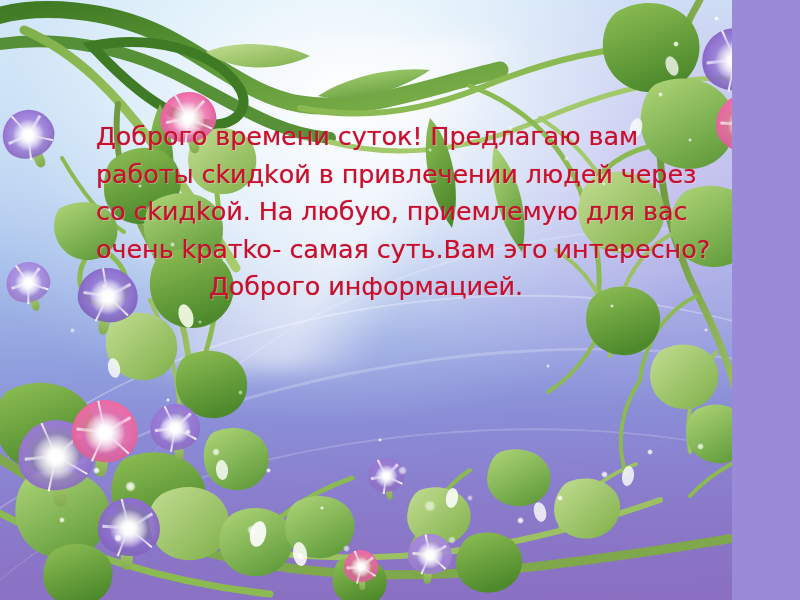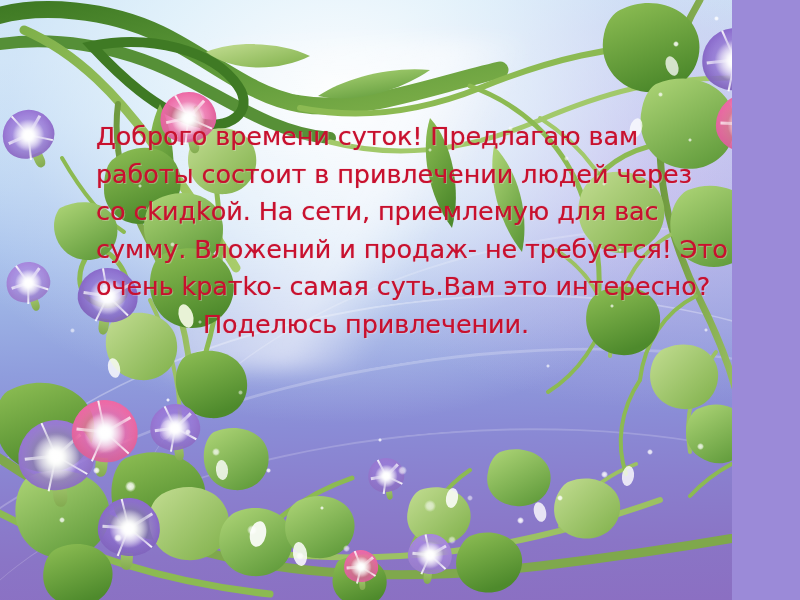--- a/index.html
+++ b/index.html
@@ -451,7 +451,7 @@
 
   <div id="message">
     <div class="line">Доброго времени суток! Предлагаю вам</div>
-    <div class="line">работы состоит в привлечении людей через</div>
+    <div class="line">работы сkидkой в привлечении людей через</div>
     <div class="line">со сkидkой. На сети, приемлемую для вас</div>
     <div class="line">сумму. Вложений и продаж- не требуется! Это</div>
     <div class="line">очень kратko- самая суть.Вам это интересно?</div>

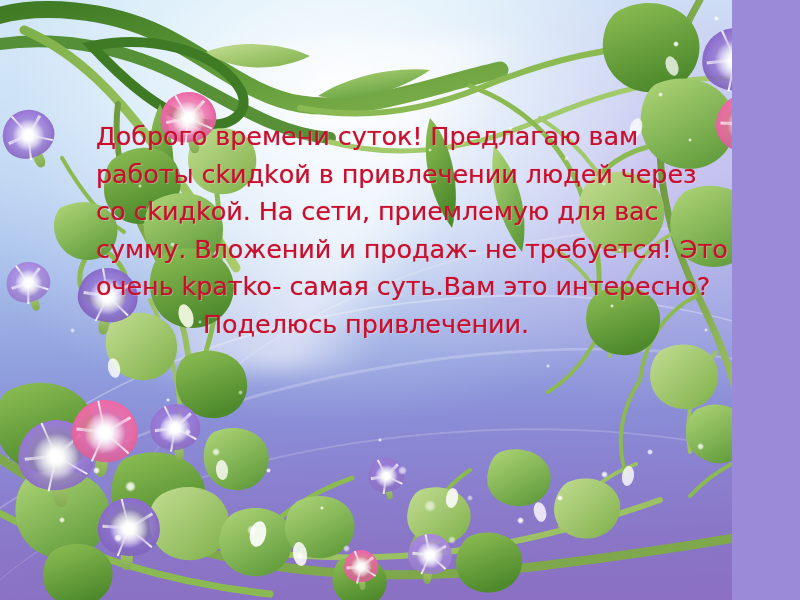--- a/index.html
+++ b/index.html
@@ -452,7 +452,7 @@
   <div id="message">
     <div class="line">Доброго времени суток! Предлагаю вам</div>
     <div class="line">работы сkидkой в привлечении людей через</div>
-    <div class="line">со сkидkой. На сети, приемлемую для вас</div>
+    <div class="line">со сkидkой. На любую, приемлемую для вас</div>
     <div class="line">сумму. Вложений и продаж- не требуется! Это</div>
     <div class="line">очень kратko- самая суть.Вам это интересно?</div>
     <div class="line">Поделюсь привлечении.</div>

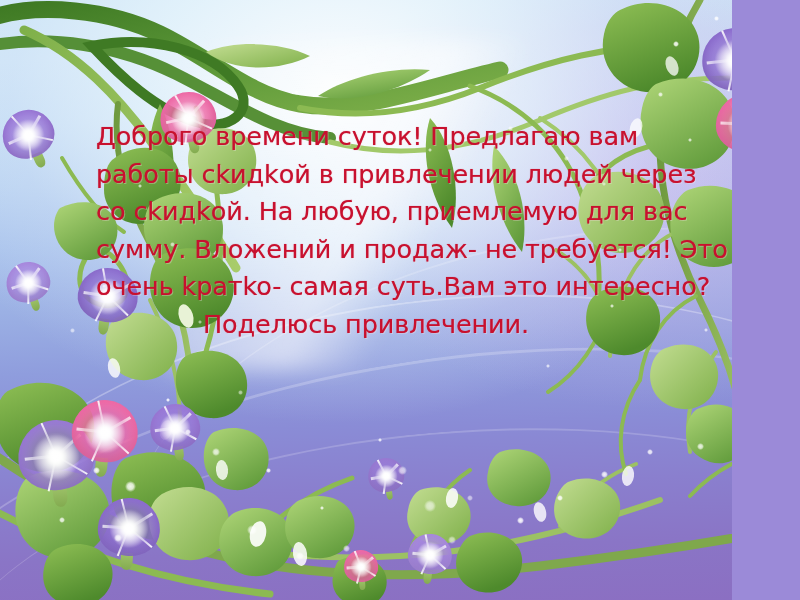--- a/index.html
+++ b/index.html
@@ -453,7 +453,6 @@
     <div class="line">Доброго времени суток! Предлагаю вам</div>
     <div class="line">работы сkидkой в привлечении людей через</div>
     <div class="line">со сkидkой. На любую, приемлемую для вас</div>
-    <div class="line">сумму. Вложений и продаж- не требуется! Это</div>
     <div class="line">очень kратko- самая суть.Вам это интересно?</div>
     <div class="line">Поделюсь привлечении.</div>
   </div>

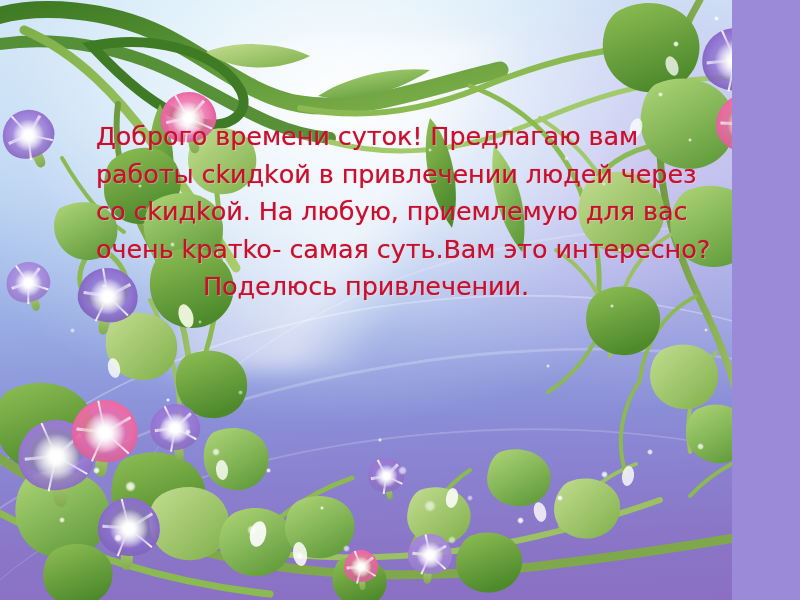--- a/index.html
+++ b/index.html
@@ -454,7 +454,7 @@
     <div class="line">работы сkидkой в привлечении людей через</div>
     <div class="line">со сkидkой. На любую, приемлемую для вас</div>
     <div class="line">очень kратko- самая суть.Вам это интересно?</div>
-    <div class="line">Поделюсь привлечении.</div>
+    <div class="line">Доброго информацией.</div>
   </div>
 
 </div>

